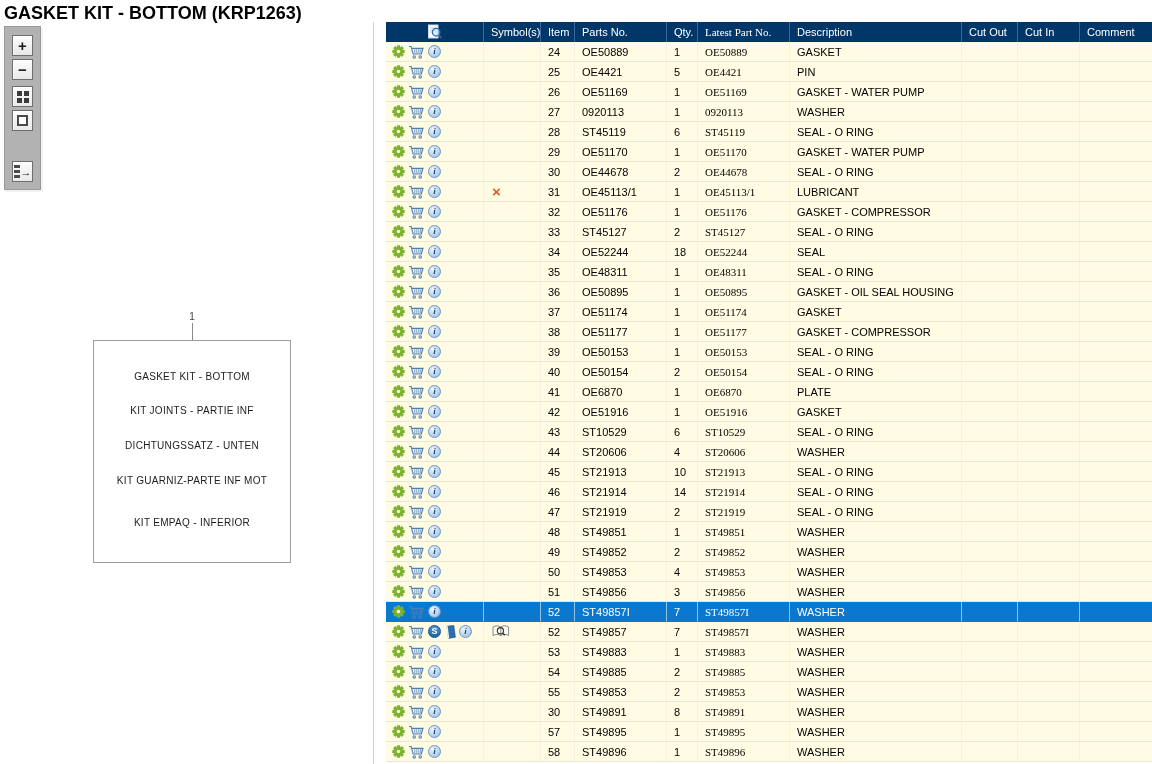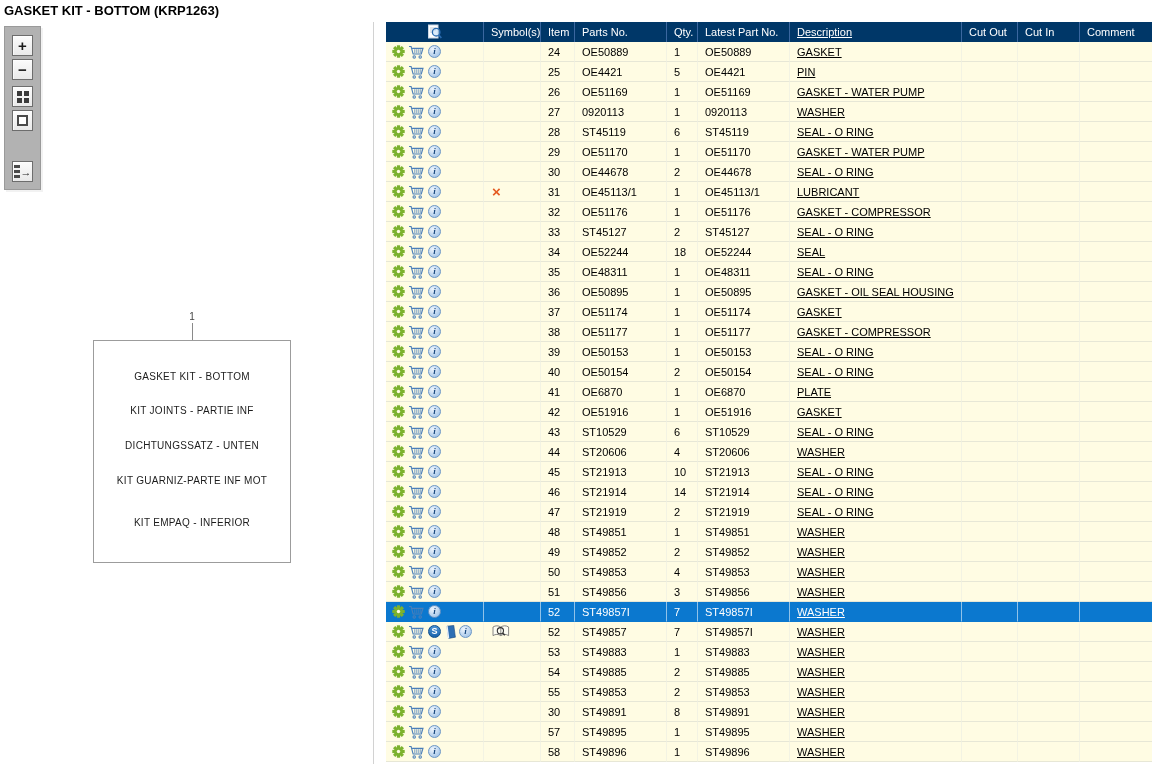--- a/index.html
+++ b/index.html
@@ -10,7 +10,7 @@
   }
   
   .title {
-    position:absolute; left:4px; top:3px; font-size:13px; font-weight:bold; color:#000;
+    position:absolute; left:4px; top:3px; font-size:18px; font-weight:bold; color:#000;
     white-space:nowrap;
   }
   

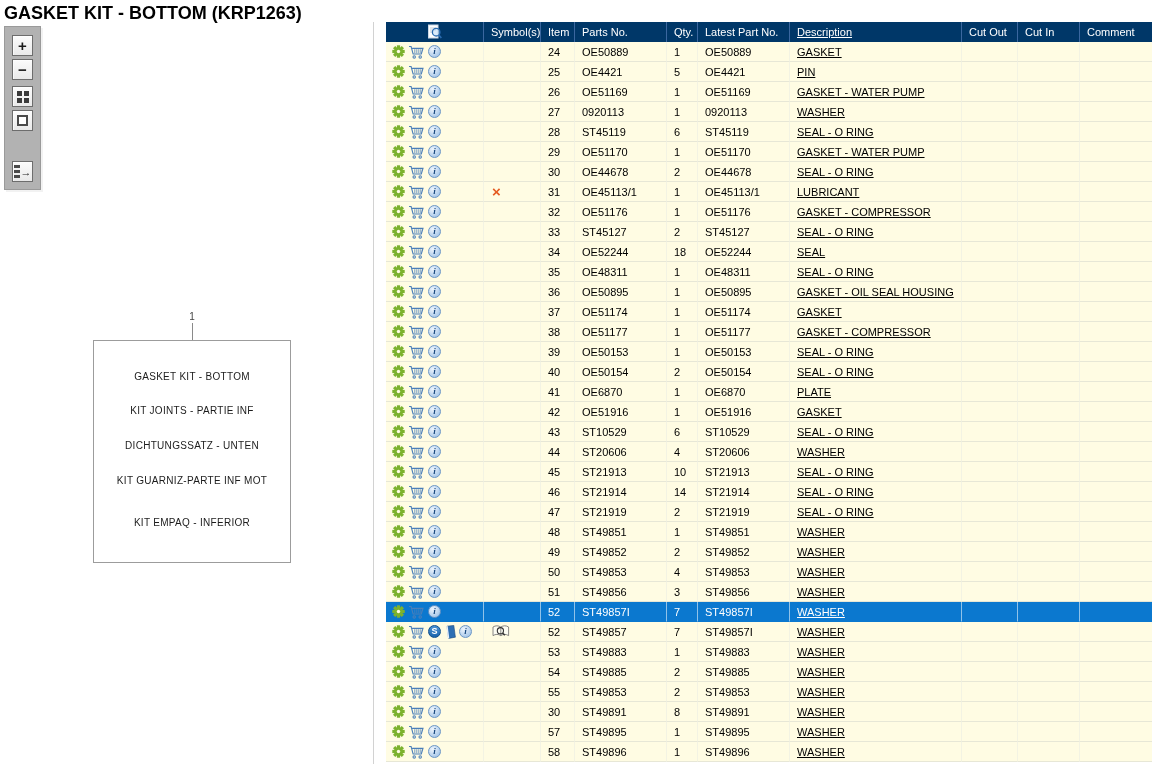--- a/index.html
+++ b/index.html
@@ -79,7 +79,7 @@
   .col-item    { width:34px; }
   .col-parts   { width:92px; }
   .col-qty     { width:31px; }
-  .col-latest  { width:92px; }
+  .col-latest  { width:92px;font-family:Liberation Serif, serif; }
   .col-desc    { width:172px;text-decoration:underline; }
   .col-cutout  { width:56px; }
   .col-cutin   { width:62px; }

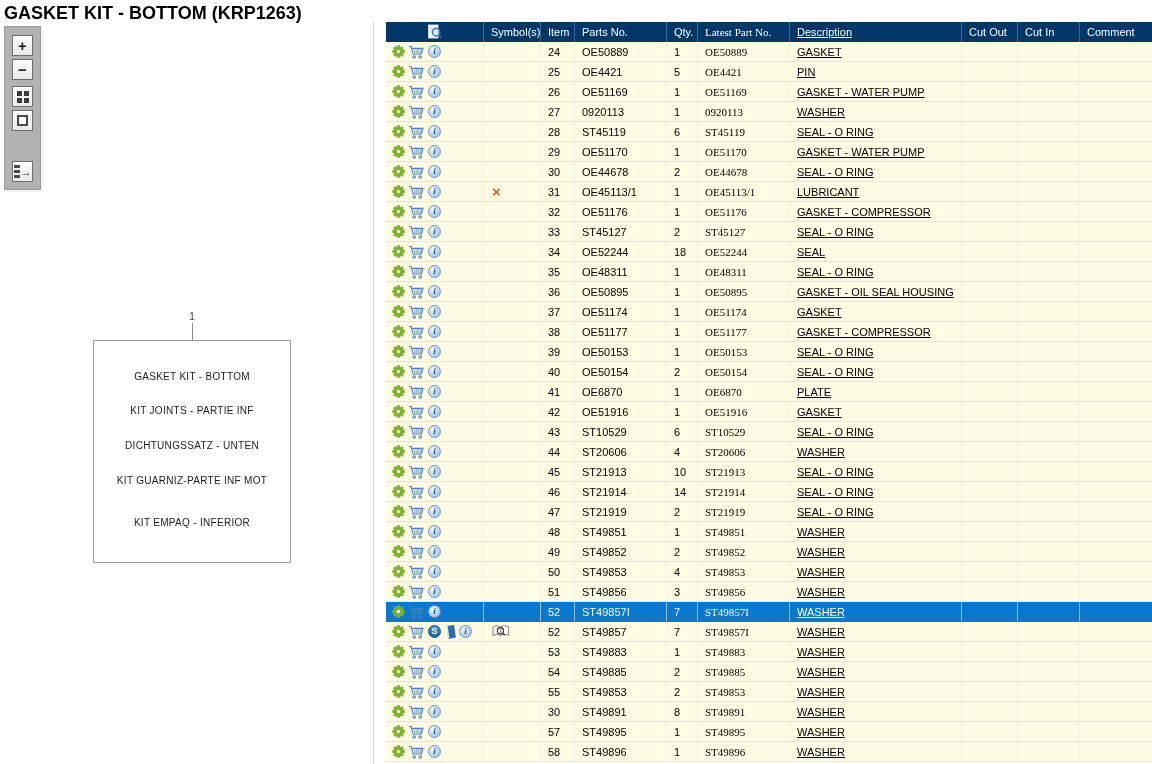--- a/index.html
+++ b/index.html
@@ -80,7 +80,7 @@
   .col-parts   { width:92px; }
   .col-qty     { width:31px; }
   .col-latest  { width:92px;font-family:Liberation Serif, serif; }
-  .col-desc    { width:172px;text-decoration:underline; }
+  .col-desc    { width:172px; }
   .col-cutout  { width:56px; }
   .col-cutin   { width:62px; }
   .col-comment { width:72px; }

